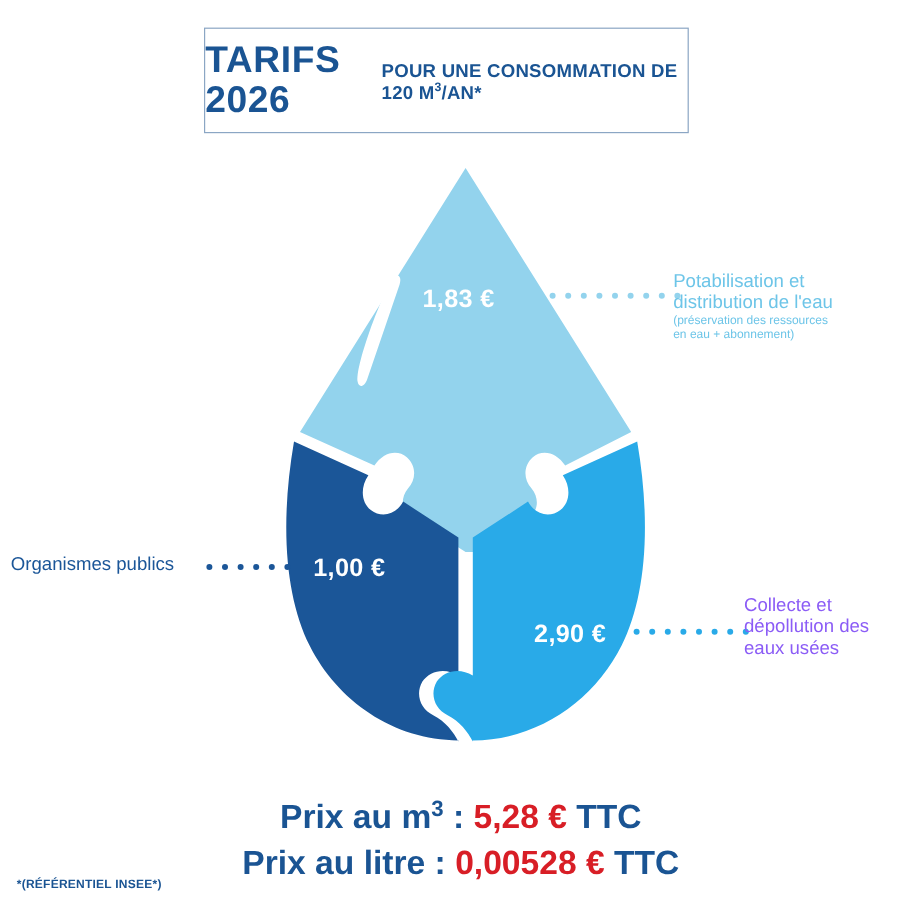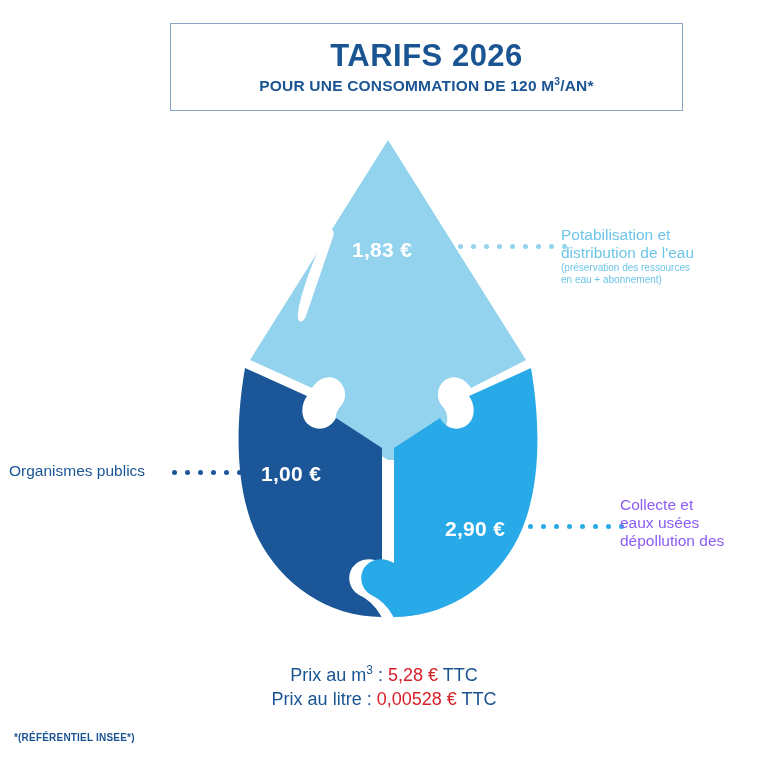--- a/index.html
+++ b/index.html
@@ -20,13 +20,12 @@
     position: absolute;
     left: 170px;
     top: 23px;
-    width: 513px;
+    width: 404px;
     height: 88px;
     border: 1.5px solid #8ba6c4;
     background: #ffffff;
     box-sizing: border-box;
     display: flex;
-    flex-direction: column;
     align-items: center;
     justify-content: center;
   }

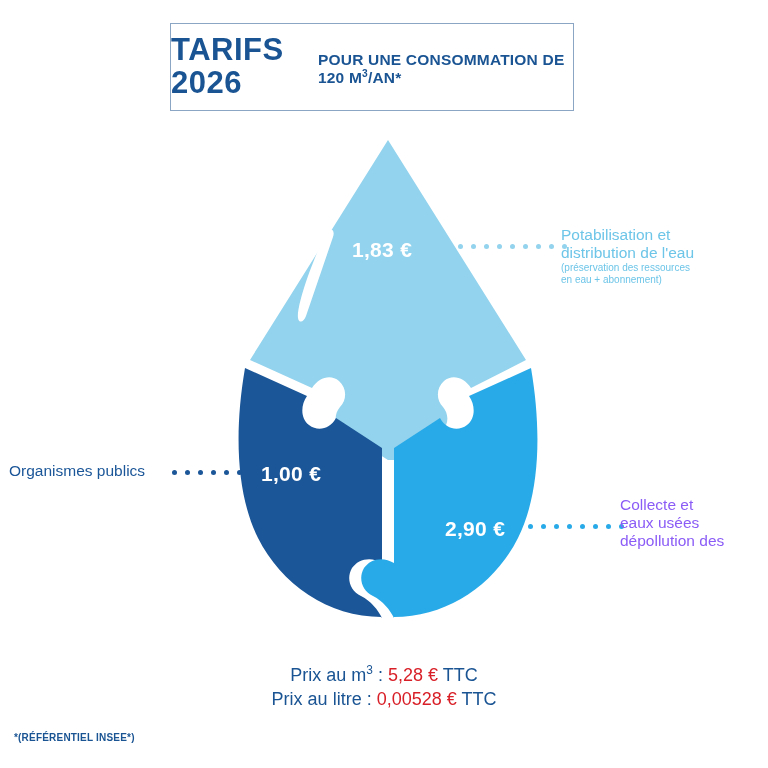--- a/index.html
+++ b/index.html
@@ -265,8 +265,8 @@
 
 <div class="callout" id="callout-right">
   <div class="head">Collecte et</div>
+  <div class="head">dépollution des</div>
   <div class="head">eaux usées</div>
-  <div class="head">dépollution des</div>
 </div>
 
 <div class="callout" id="callout-left">

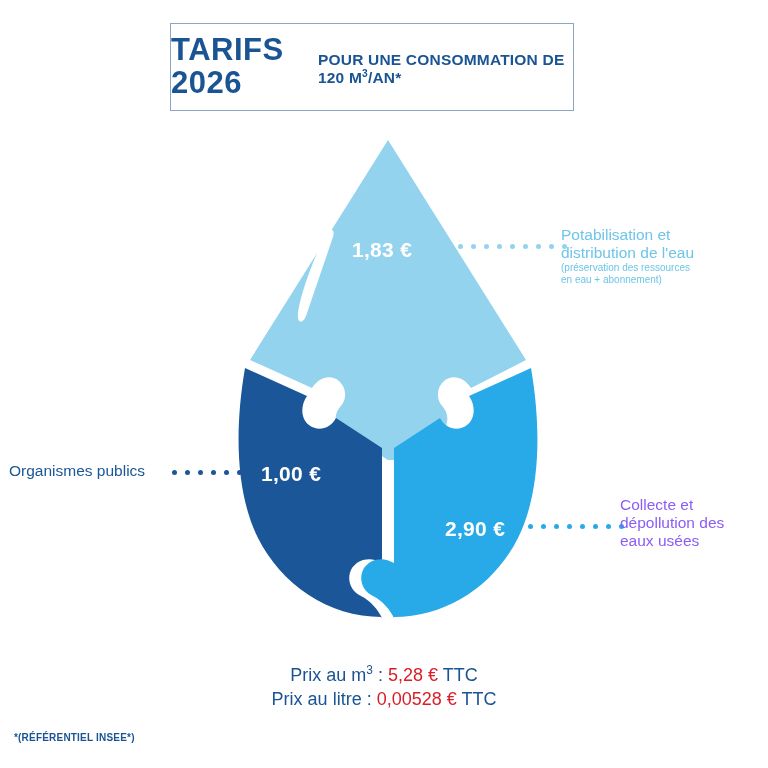--- a/index.html
+++ b/index.html
@@ -141,8 +141,8 @@
     text-align: center;
   }
   .price-line {
-    font-size: 18px;
-    font-weight: normal;
+    font-size: 28px;
+    font-weight: bold;
     color: #1a5493;
     line-height: 1.35;
     white-space: nowrap;

